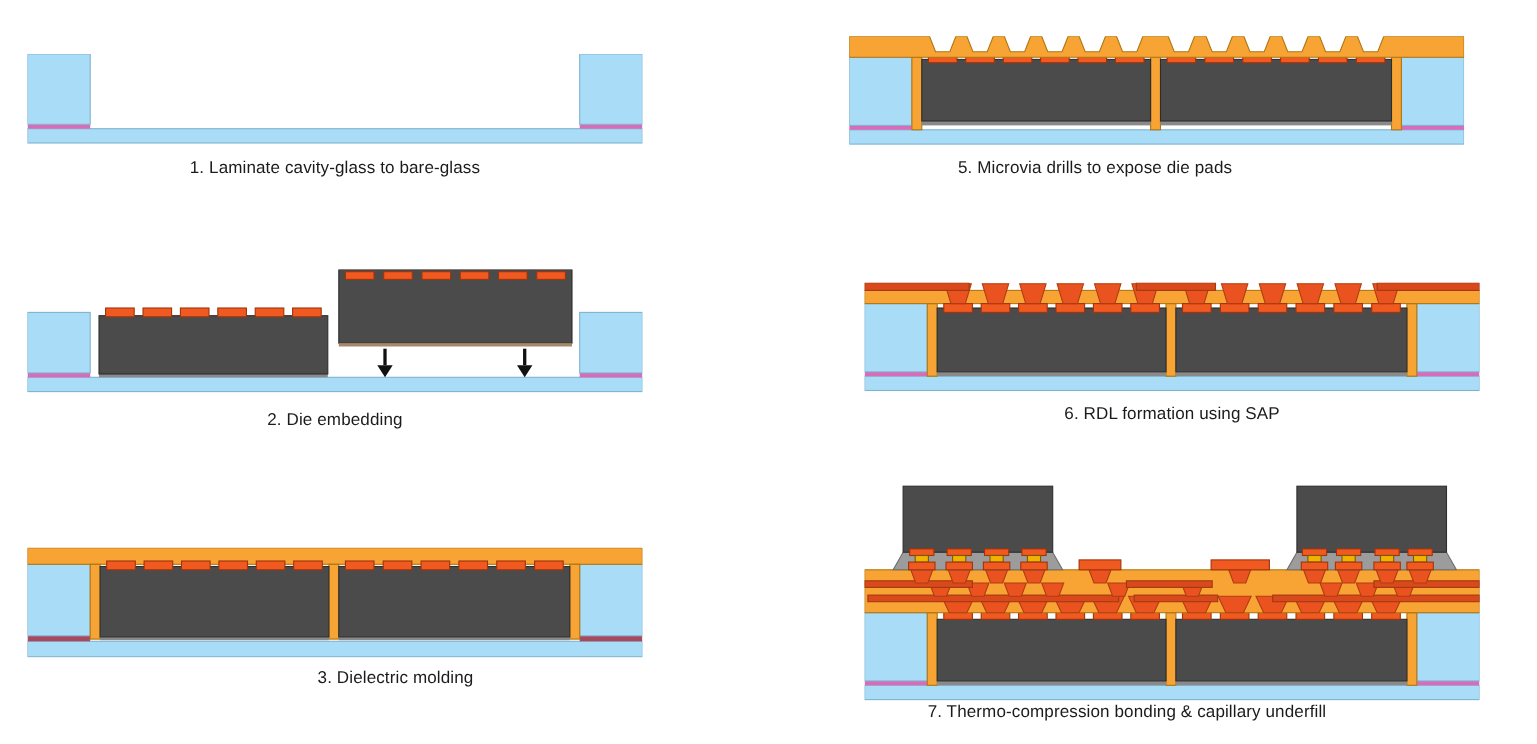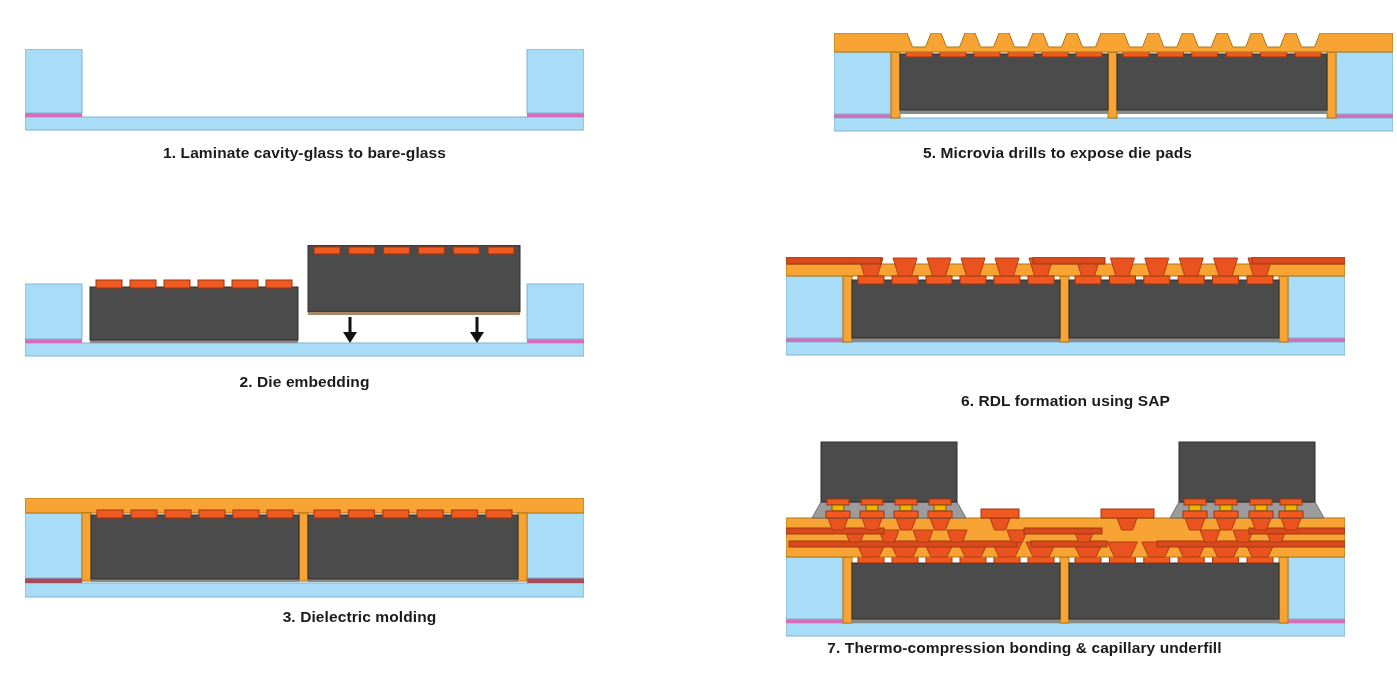--- a/index.html
+++ b/index.html
@@ -8,7 +8,7 @@
     font-family:"Liberation Sans", sans-serif;overflow:hidden;
   }
   .diagram{position:absolute;inset:0;}
-  .panel{position:absolute;font-weight:bold;}
+  .panel{position:absolute;}
   .panel svg{display:block;}
   .caption{
     position:absolute;left:0;width:100%;text-align:center;

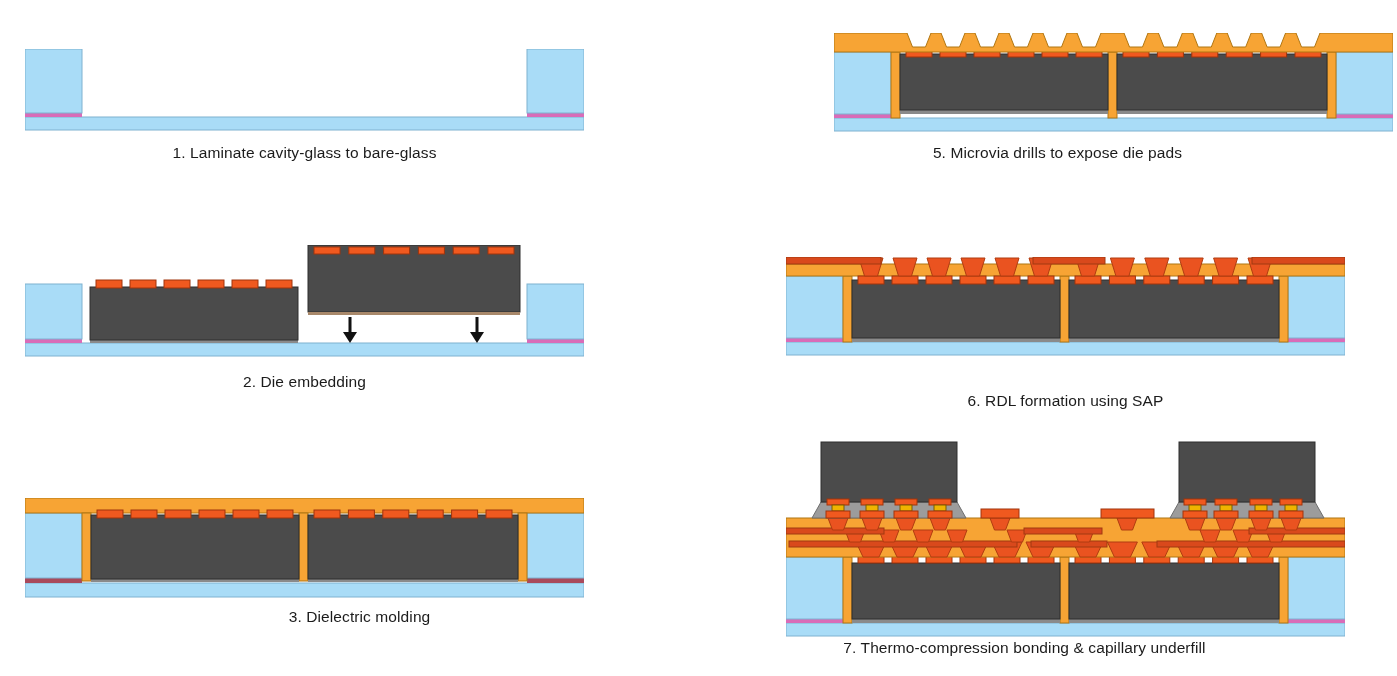--- a/index.html
+++ b/index.html
@@ -93,7 +93,7 @@
     <div class="caption" style="top:110px;">3. Dielectric molding</div>
   </div>
 
-  <div class="panel" id="p5" style="left:814px;top:33px;width:467px;height:140px;padding-left:20px;">
+  <div class="panel" id="p5" style="left:752px;top:33px;width:467px;height:140px;padding-left:20px;">
     <svg id="art5" width="559" height="100" viewBox="0 0 559 100">
         <rect x="0" y="85" width="559" height="13" fill="#A9DCF7" stroke="#7FB2D0" stroke-width="1"></rect>
         <rect x="0" y="81" width="57" height="4" fill="#D96CB8" stroke="none" stroke-width="1"></rect>

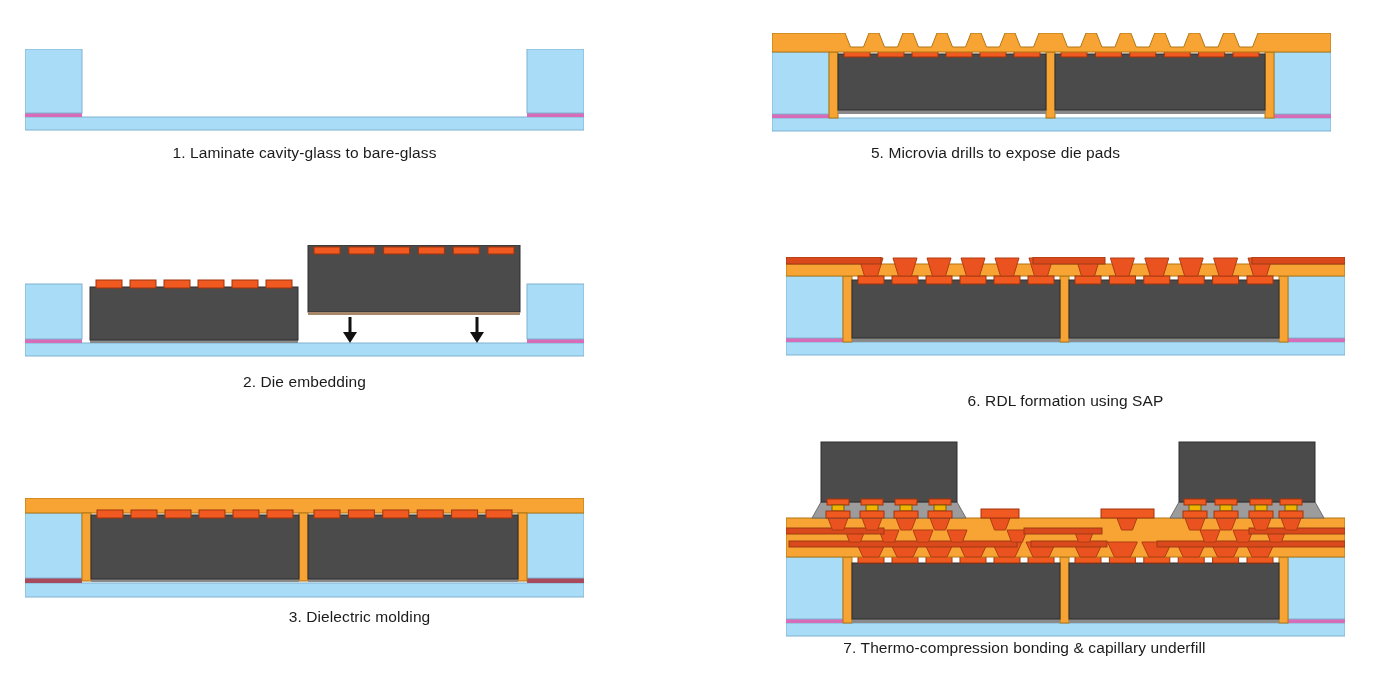--- a/index.html
+++ b/index.html
@@ -167,7 +167,7 @@
         <rect x="247" y="0" width="72" height="7" fill="#D9491C" stroke="#A03A10" stroke-width="1"></rect>
         <rect x="466" y="0" width="93" height="7" fill="#D9491C" stroke="#A03A10" stroke-width="1"></rect>
       </svg>
-    <div class="caption" style="top:111px;margin-top:24px;">6. RDL formation using SAP</div>
+    <div class="caption" style="top:111px;">6. RDL formation using SAP</div>
   </div>
 
   <div class="panel" id="p7" style="left:786px;top:437px;width:477px;height:230px;">

